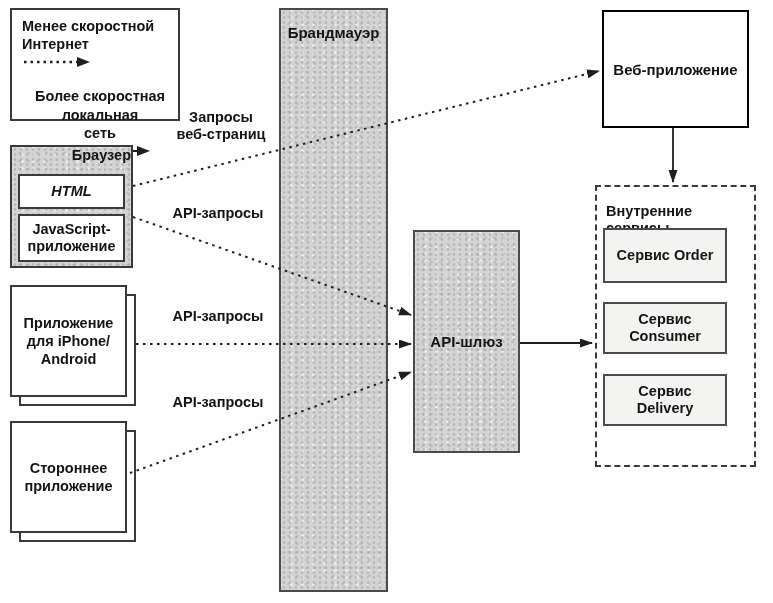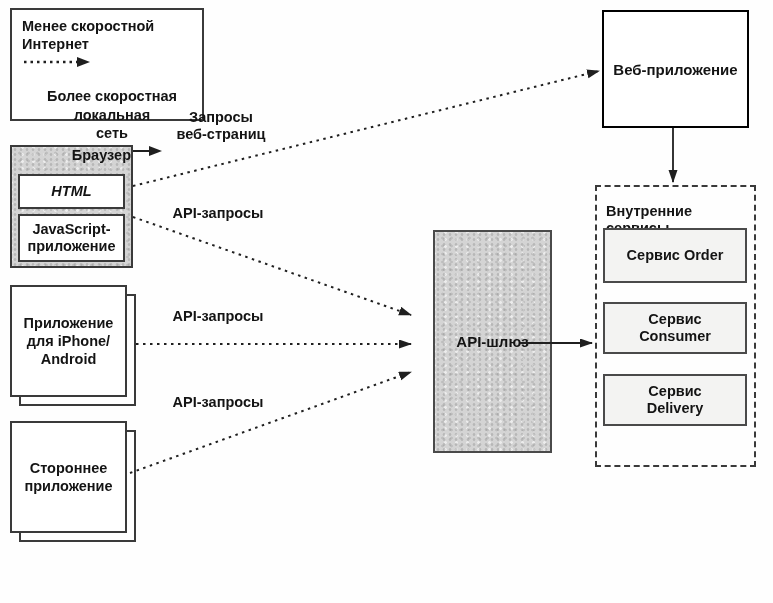--- a/index.html
+++ b/index.html
@@ -21,7 +21,7 @@
     background-position:0 0,3px 2px,5px 4px;
   }
   
-  .legend{left:10px;top:8px;width:194px;height:113px;border:2px solid #3a3a3a;background:#fff;
+  .legend{left:10px;top:8px;width:170px;height:113px;border:2px solid #3a3a3a;background:#fff;
           padding:7px 0 0 10px;font-size:14.5px;line-height:1.25;}
   .legend-row{white-space:pre-line;}
   .legend-row + .legend-row{margin-top:16px;text-align:center;}

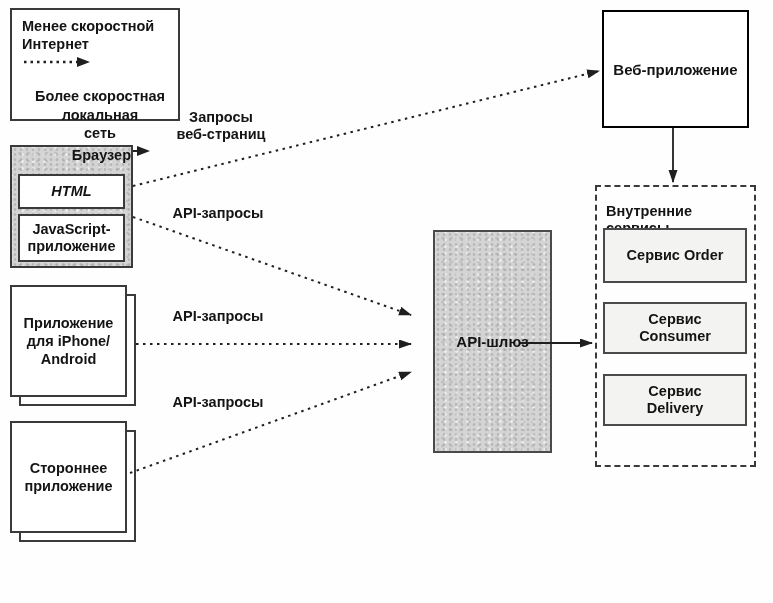--- a/index.html
+++ b/index.html
@@ -95,6 +95,9 @@
     </div>
   </div>
 
+  <div class="box firewall speckle">
+    <span>Брандмауэр</span>
+  </div>
 
   <div class="box browser speckle">
     <div class="browser-title">Браузер</div>

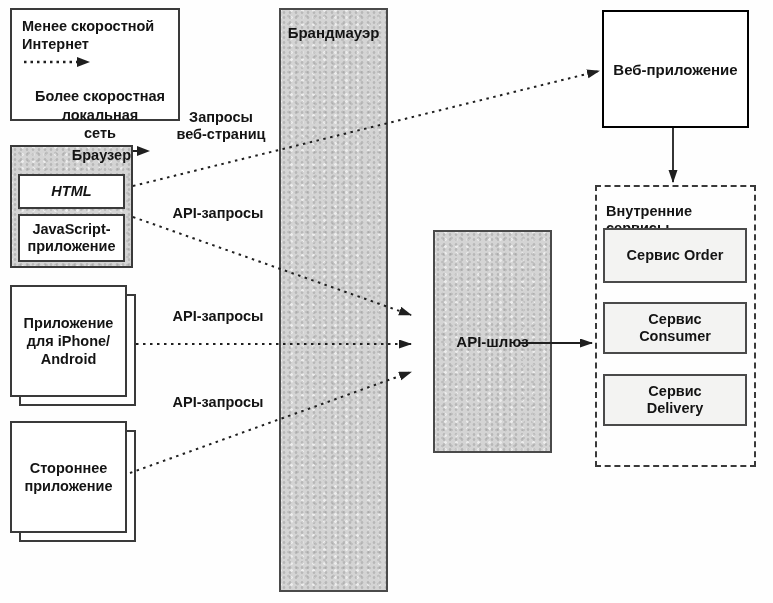--- a/index.html
+++ b/index.html
@@ -56,7 +56,7 @@
   
   .internal{left:595px;top:185px;width:161px;height:282px;border:2px dashed #3a3a3a;font-size:14.5px;}
   .internal-title{position:absolute;left:9px;top:16px;white-space:pre-line;line-height:1.2;}
-  .service{position:absolute;left:6px;width:144px;border:2px solid #4a4a4a;background:#f3f3f2;
+  .service{position:absolute;left:6px;width:124px;border:2px solid #4a4a4a;background:#f3f3f2;
            box-sizing:border-box;display:flex;align-items:center;justify-content:center;
            text-align:center;white-space:pre-line;line-height:1.2;}
   .svc-0{top:41px;height:55px;}

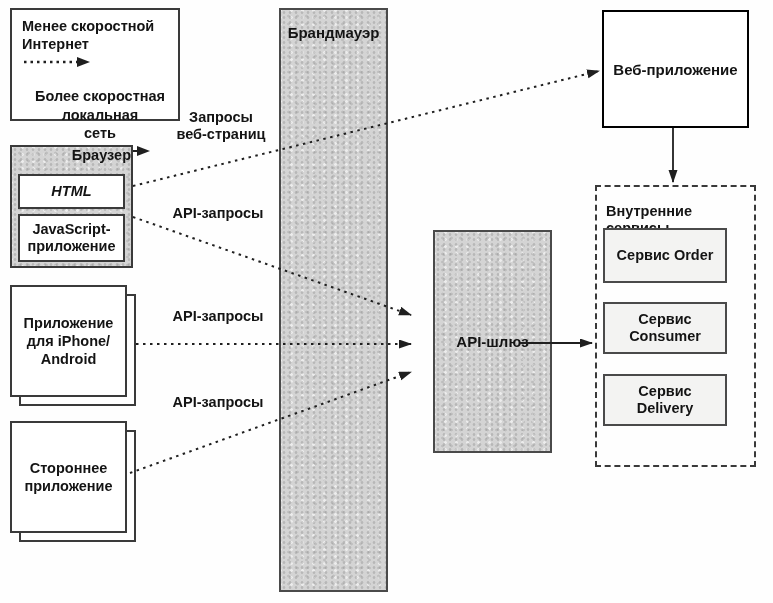--- a/index.html
+++ b/index.html
@@ -48,8 +48,8 @@
                display:flex;align-items:center;justify-content:center;text-align:center;
                white-space:pre-line;font-size:14.5px;line-height:1.25;}
   
-  .gateway{left:413px;top:230px;width:119px;height:223px;border:2px solid #4a4a4a;
-           display:flex;align-items:center;justify-content:center;font-size:15px;margin-left:20px;}
+  .gateway{left:413px;top:230px;width:107px;height:223px;border:2px solid #4a4a4a;
+           display:flex;align-items:center;justify-content:center;font-size:15px;}
   
   .webapp{left:602px;top:10px;width:147px;height:118px;border:2px solid #000000;background:#fff;
           display:flex;align-items:center;justify-content:center;font-size:15px;}

